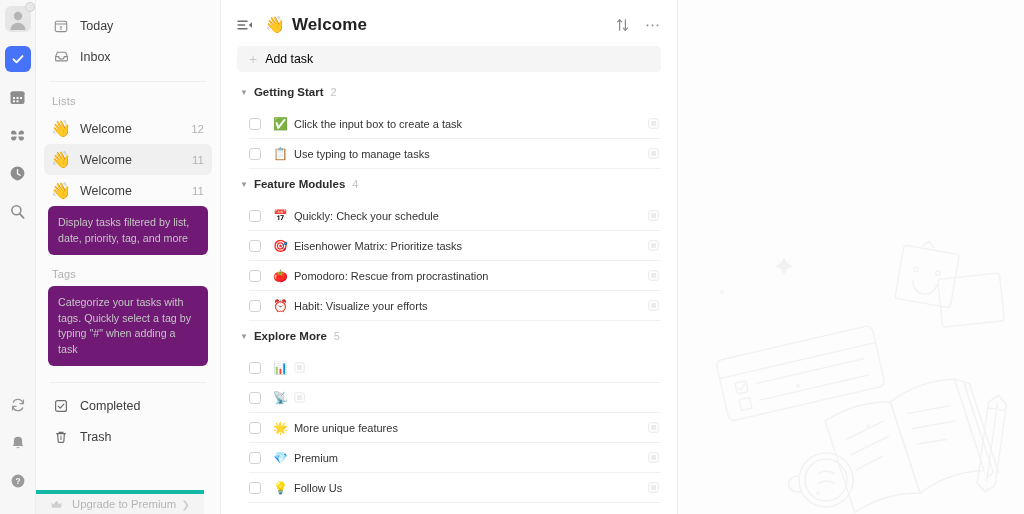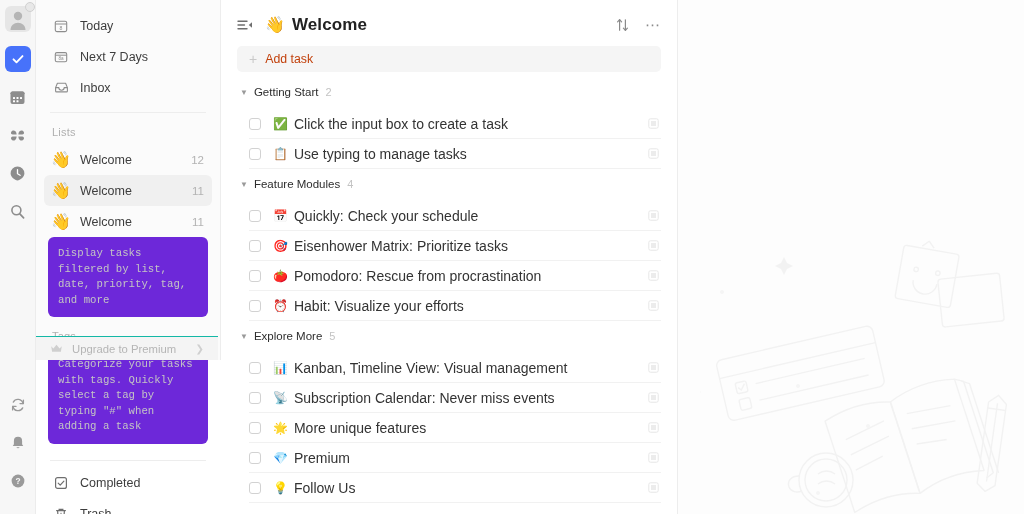--- a/index.html
+++ b/index.html
@@ -44,7 +44,7 @@
 
   
   .sidebar {
-    width: 185px; flex: 0 0 185px; height: 360px;
+    width: 185px; flex: 0 0 185px; height: 514px;
     background: #fbfbfb;
     border-right: 1px solid #ededed;
     position: relative;

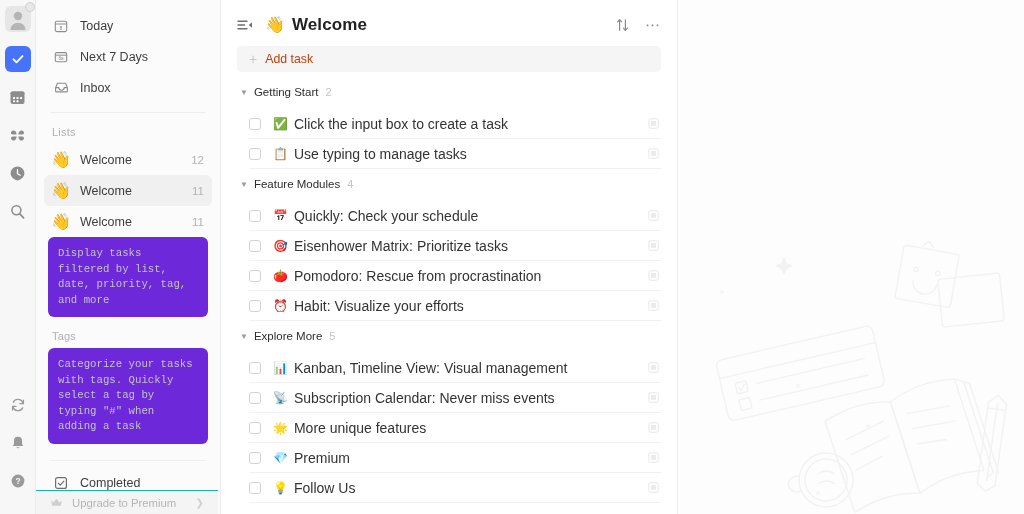--- a/index.html
+++ b/index.html
@@ -221,17 +221,6 @@
       <span class="nav-count"></span>
     </div>
 
-    <div class="nav-item">
-      <span class="ic">
-        <svg width="14" height="14" viewBox="0 0 14 14">
-          <rect x="1.3" y="2.6" width="11.4" height="9.2" rx="1.6" stroke="#8d8d8d" stroke-width="1.1" fill="none"></rect>
-          <line x1="1.3" y1="5.2" x2="12.7" y2="5.2" stroke="#8d8d8d" stroke-width="1"></line>
-          <text x="7" y="10.4" text-anchor="middle" font-family="Liberation Sans, sans-serif" font-size="4.6" fill="#8d8d8d">8a</text>
-        </svg>
-      </span>
-      <span class="nav-label">Next 7 Days</span>
-      <span class="nav-count"></span>
-    </div>
 
     <div class="nav-item">
       <span class="ic">

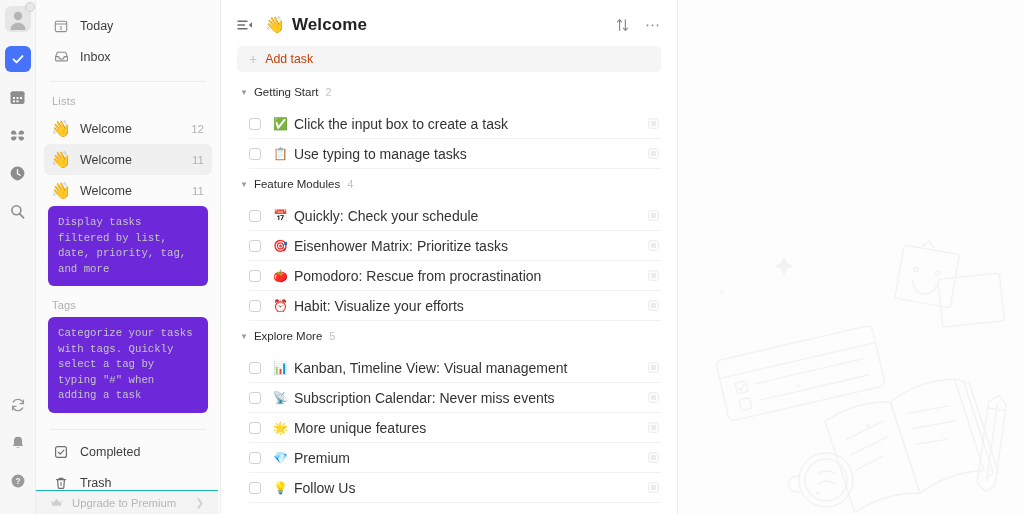--- a/index.html
+++ b/index.html
@@ -97,7 +97,7 @@
     display: flex; align-items: center; padding: 0 12px; margin-bottom: 14px;
   }
   .addtask .plus { color: #c9c9c9; font-size: 14px; margin-right: 8px; line-height: 1; }
-  .addtask .ph { color: #c2410c; font-size: 12.3px; }
+  .addtask .ph { color: #000000; font-size: 12.3px; }
 
   .group-head {
     display: flex; align-items: baseline; height: 20px; margin: 4px 0 3px 3px;

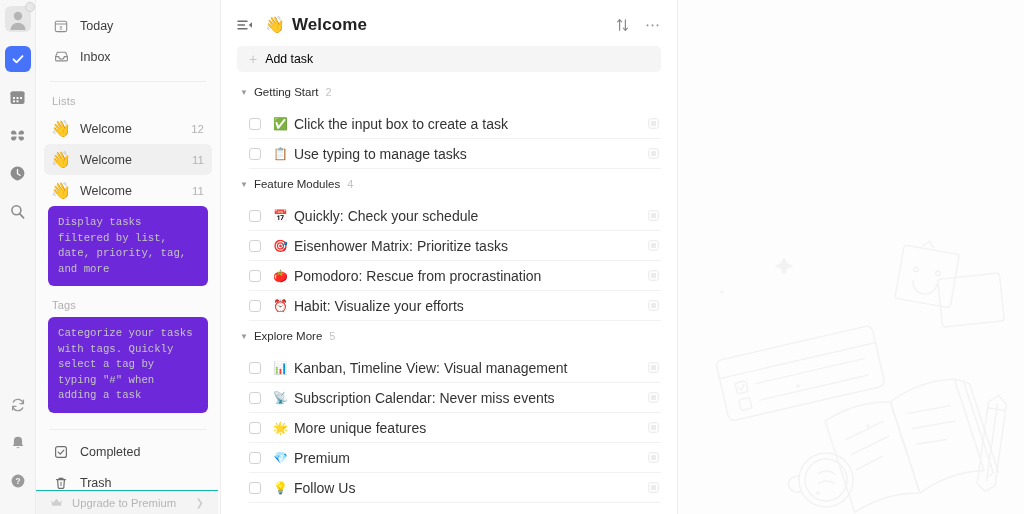--- a/index.html
+++ b/index.html
@@ -103,7 +103,7 @@
     display: flex; align-items: baseline; height: 20px; margin: 4px 0 3px 3px;
   }
   .group-chev { color: #9a9a9a; font-size: 8px; margin-right: 6px; position: relative; top: -1px; }
-  .group-title { font-size: 11.5px; font-weight: normal; color: #2d2d2d; }
+  .group-title { font-size: 11.5px; font-weight: bold; color: #2d2d2d; }
   .group-count { font-size: 11px; color: #c3c3c3; margin-left: 7px; }
 
   .task {

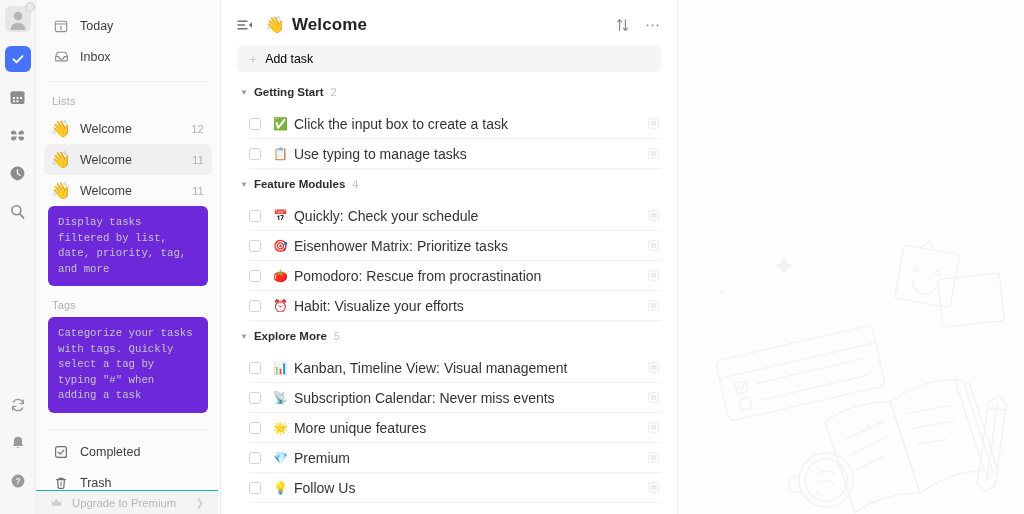--- a/index.html
+++ b/index.html
@@ -115,7 +115,7 @@
     flex: 0 0 12px; margin-right: 12px; background: #fff;
   }
   .task-emoji { font-size: 12px; margin-right: 6px; line-height: 1; }
-  .task-title { font-size: 14px; color: #333; flex: 1; white-space: nowrap; }
+  .task-title { font-size: 11px; color: #333; flex: 1; white-space: nowrap; }
   .note-ic { opacity: .45; display: flex; }
 
   

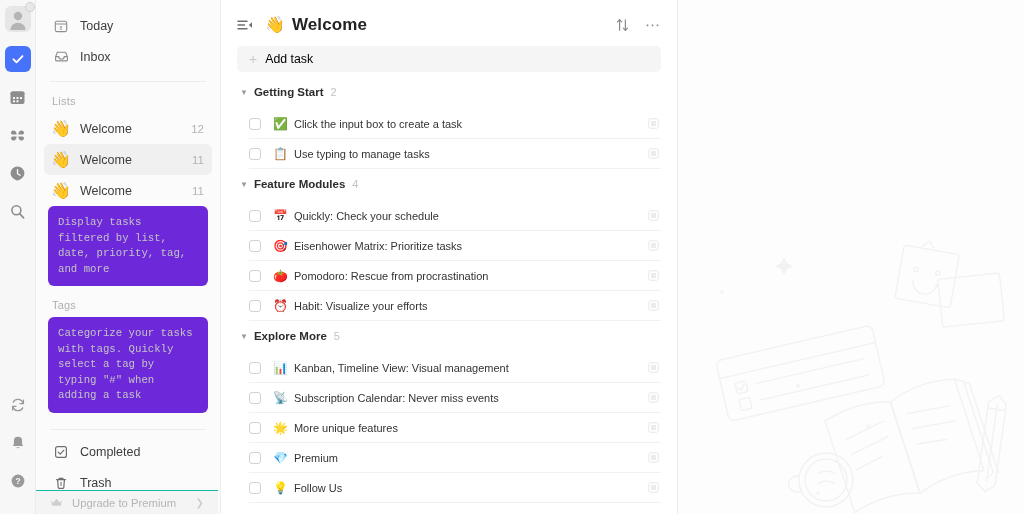--- a/index.html
+++ b/index.html
@@ -65,7 +65,7 @@
   }
   .hint-box {
     margin: 0 12px; padding: 9px 10px; border-radius: 6px;
-    background: #6d28d9; color: #c4c4c4; font-size: 10.7px; line-height: 1.45; font-family: Liberation Mono, monospace;
+    background: #701a75; color: #c4c4c4; font-size: 10.7px; line-height: 1.45;
   }
   .sidebar-footer {
     position: absolute; left: 0; right: 2px; bottom: 0;

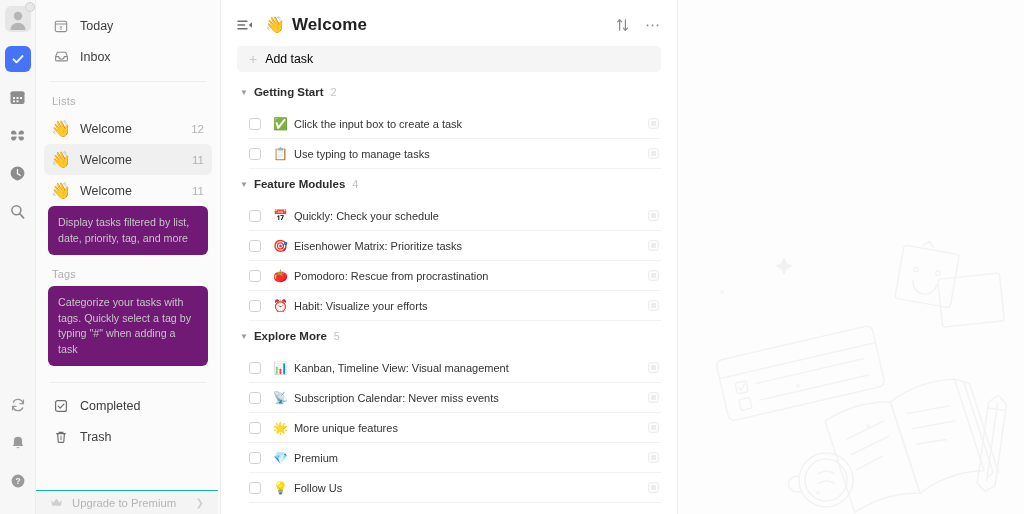--- a/index.html
+++ b/index.html
@@ -410,7 +410,6 @@
     <div class="task">
       <span class="checkbox"></span>
       <span class="task-emoji">📊</span>
-      <span class="task-title">Kanban, Timeline View: Visual management</span>
       <span class="note-ic">
         <svg width="11" height="11" viewBox="0 0 11 11">
             <rect x=".8" y=".8" width="9.4" height="9.4" rx="1.6" stroke="#c9c9c9" stroke-width="1" fill="none"></rect>

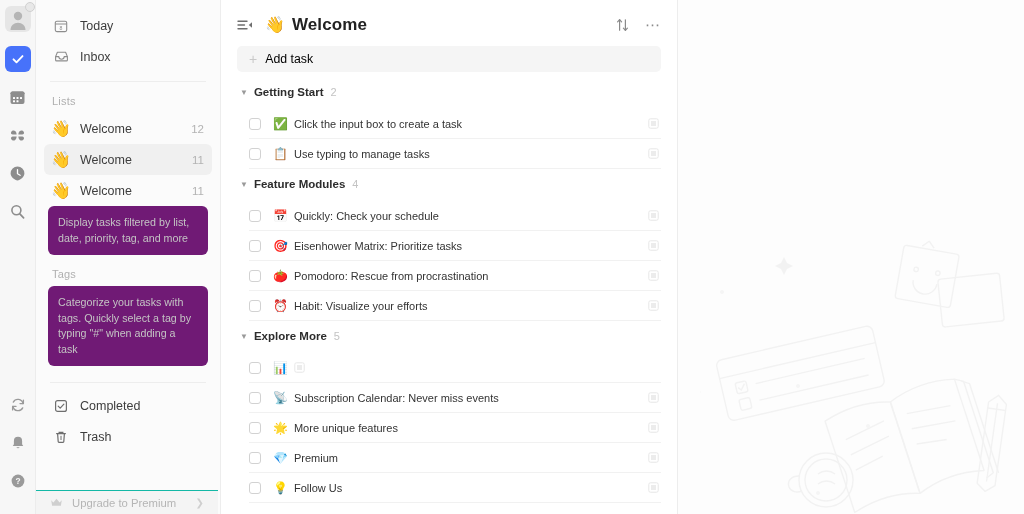--- a/index.html
+++ b/index.html
@@ -420,7 +420,6 @@
     <div class="task">
       <span class="checkbox"></span>
       <span class="task-emoji">📡</span>
-      <span class="task-title">Subscription Calendar: Never miss events</span>
       <span class="note-ic">
         <svg width="11" height="11" viewBox="0 0 11 11">
             <rect x=".8" y=".8" width="9.4" height="9.4" rx="1.6" stroke="#c9c9c9" stroke-width="1" fill="none"></rect>

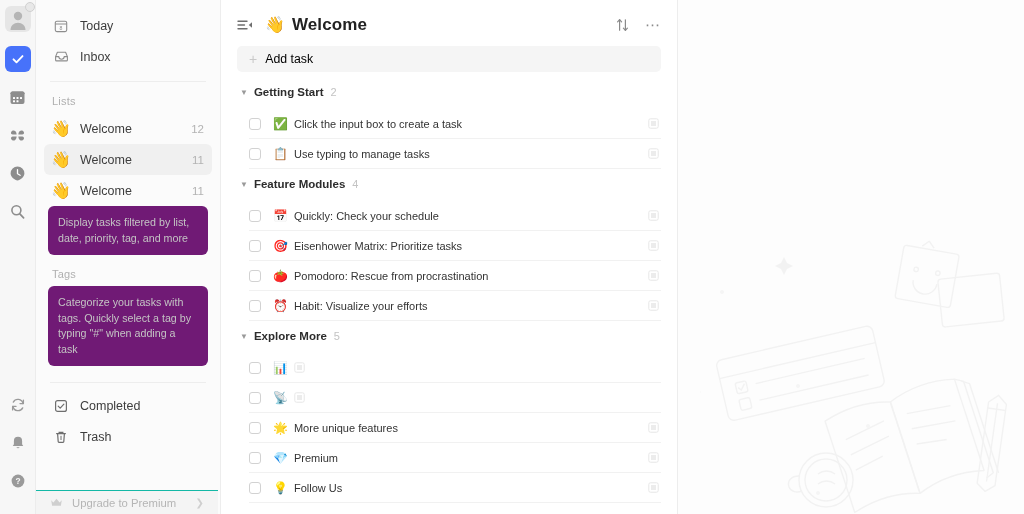--- a/index.html
+++ b/index.html
@@ -68,8 +68,8 @@
     background: #701a75; color: #c4c4c4; font-size: 10.7px; line-height: 1.45;
   }
   .sidebar-footer {
-    position: absolute; left: 0; right: 2px; bottom: 0;
-    border-top: 1px solid #14b8a6; background: #f4f4f4;
+    position: absolute; left: 0; right: 16px; bottom: 0;
+    border-top: 4px solid #14b8a6; background: #f4f4f4;
     height: 24px; display: flex; align-items: center; padding: 4px 14px;
   }
   .sidebar-footer .crown { margin-right: 9px; display:flex; }

